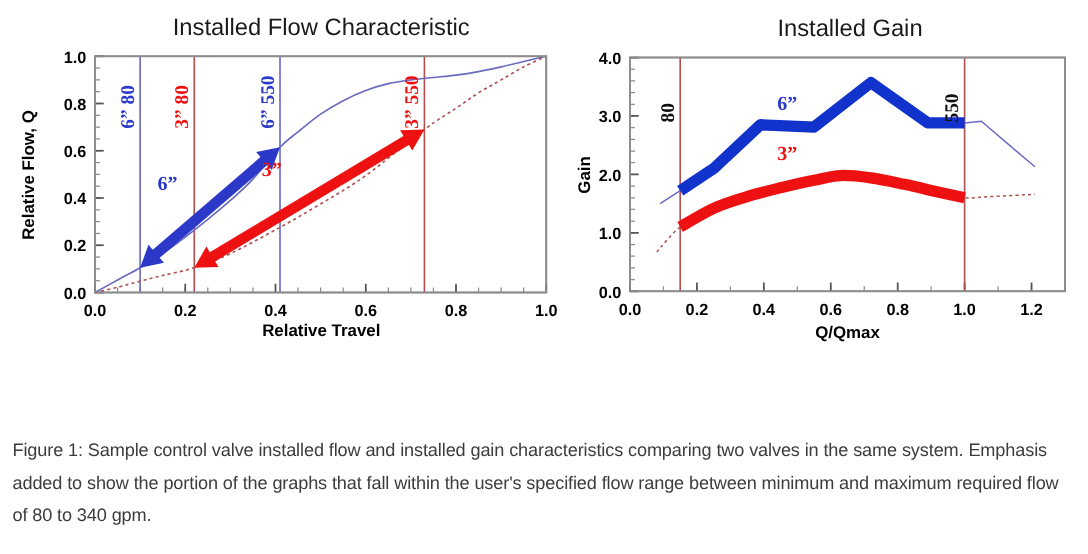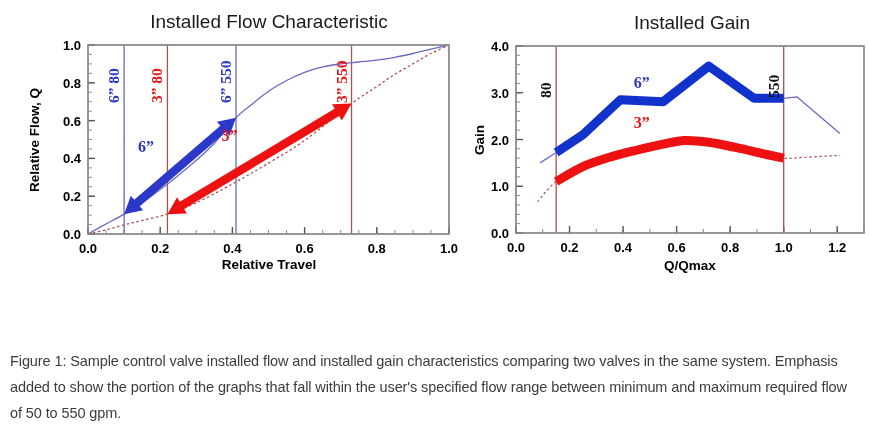--- a/index.html
+++ b/index.html
@@ -8,7 +8,7 @@
     font-family:"Liberation Sans", sans-serif;
     overflow:hidden;position:relative;
   }
-  .figure-wrap{position:absolute;left:12px;top:0;width:746px;height:300px;}
+  .figure-wrap{position:absolute;left:0;top:0;width:746px;height:300px;}
   .chart-box{position:absolute;top:0;height:300px;}
   #chart-left{left:0;width:450px;}
   #chart-right{left:450px;width:420px;}

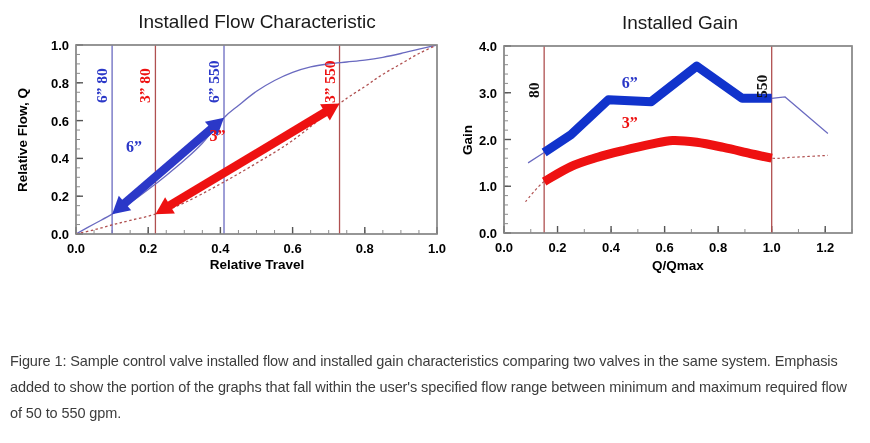--- a/index.html
+++ b/index.html
@@ -266,6 +266,6 @@
   </div>
 </div>
 
-<div class="caption">Figure 1: Sample control valve installed flow and installed gain characteristics comparing two valves in the same system. Emphasis added to show the portion of the graphs that fall within the user's specified flow range between minimum and maximum required flow of 50 to 550 gpm.</div>
+<div class="caption">Figure 1: Sample control valve installed flow and installed gain characteristics comparing two valves in the same system. Emphasis added to show the portion of the graphs that fall within the user's specified flow range between minimum and maximum required flow of 80 to 340 gpm.</div>
 
 </body></html>

